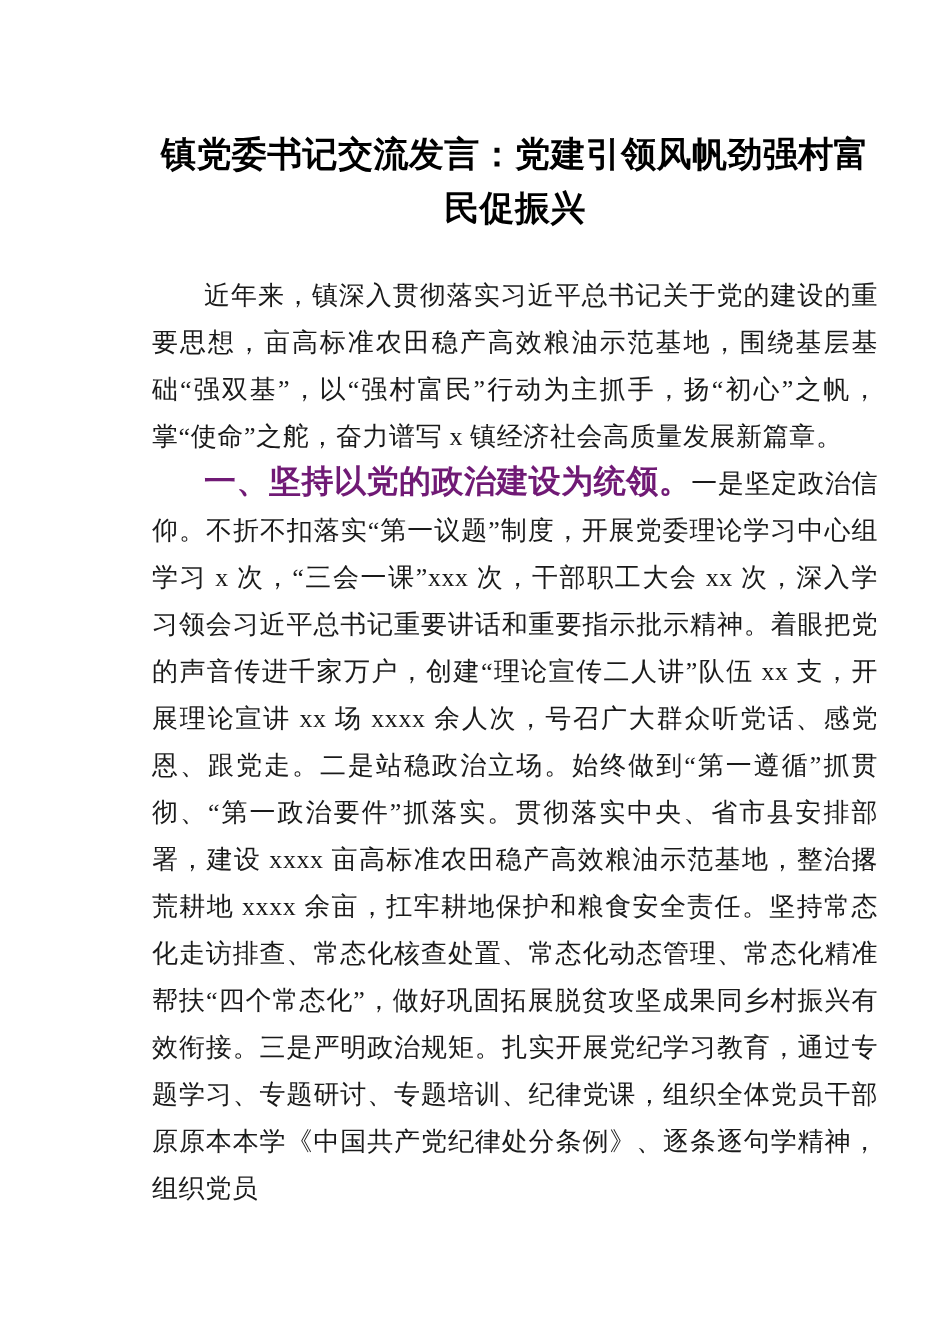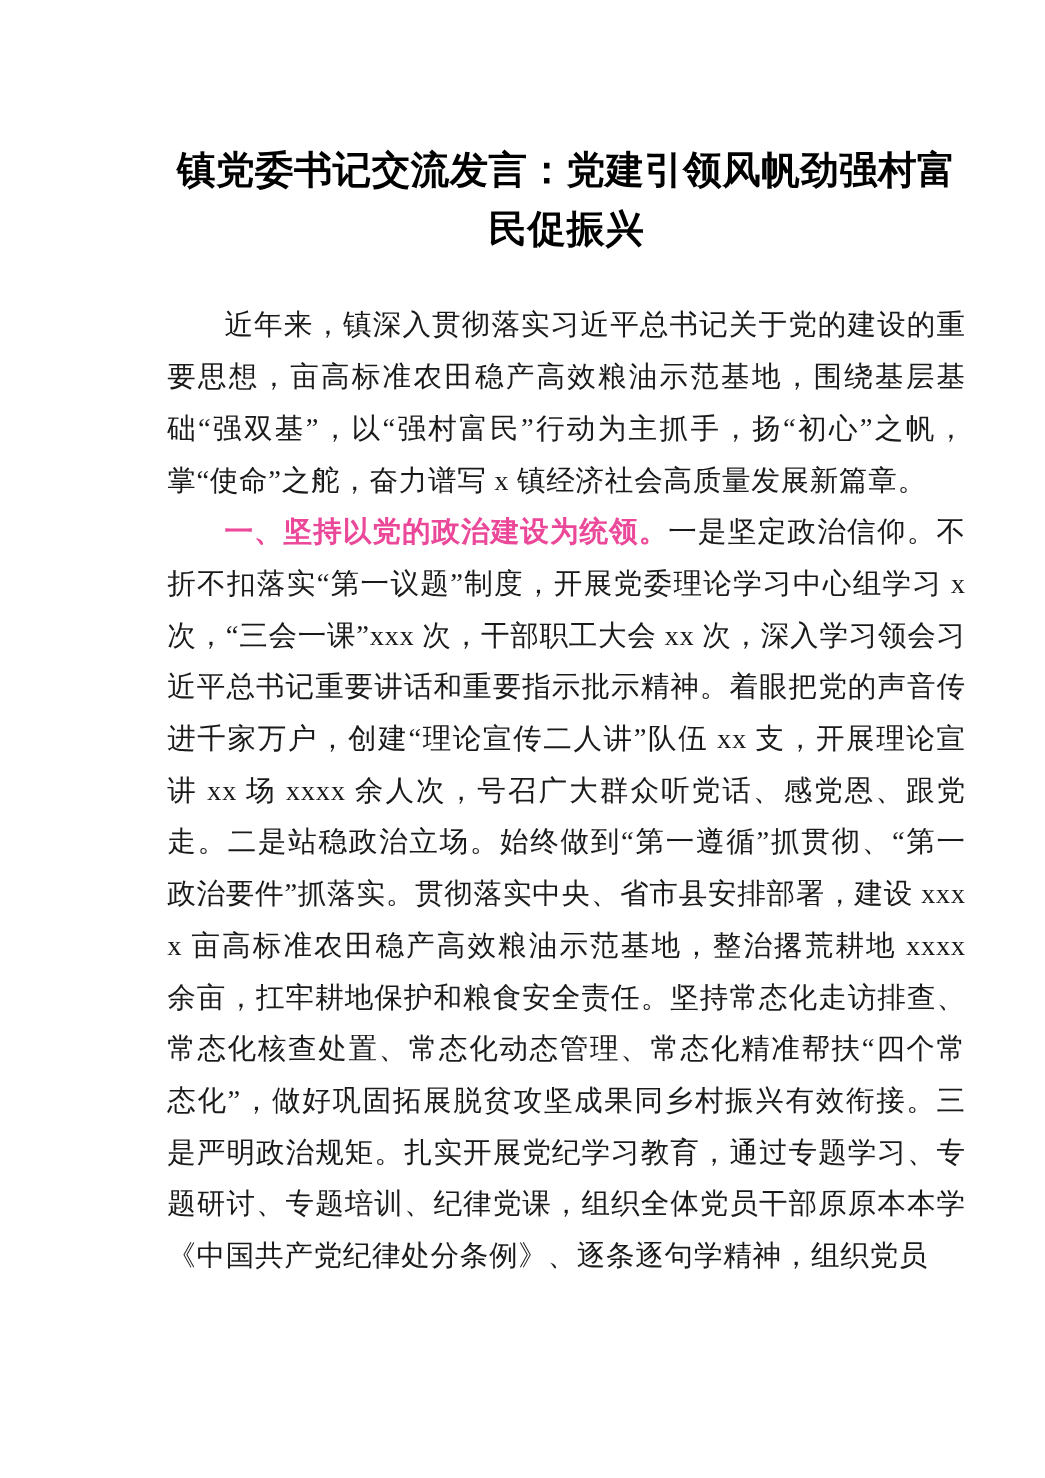--- a/index.html
+++ b/index.html
@@ -69,11 +69,11 @@
 
   
   .section-head {
-    font-family: Liberation Sans, sans-serif;
+    font-family: Liberation Mono, monospace;
     font-weight: bold;
-    font-size: 26px;
+    font-size: 32px;
     letter-spacing: 0.4px;
-    color: #ec4899;
+    color: #701a75;
   }
 </style>
 </head>

